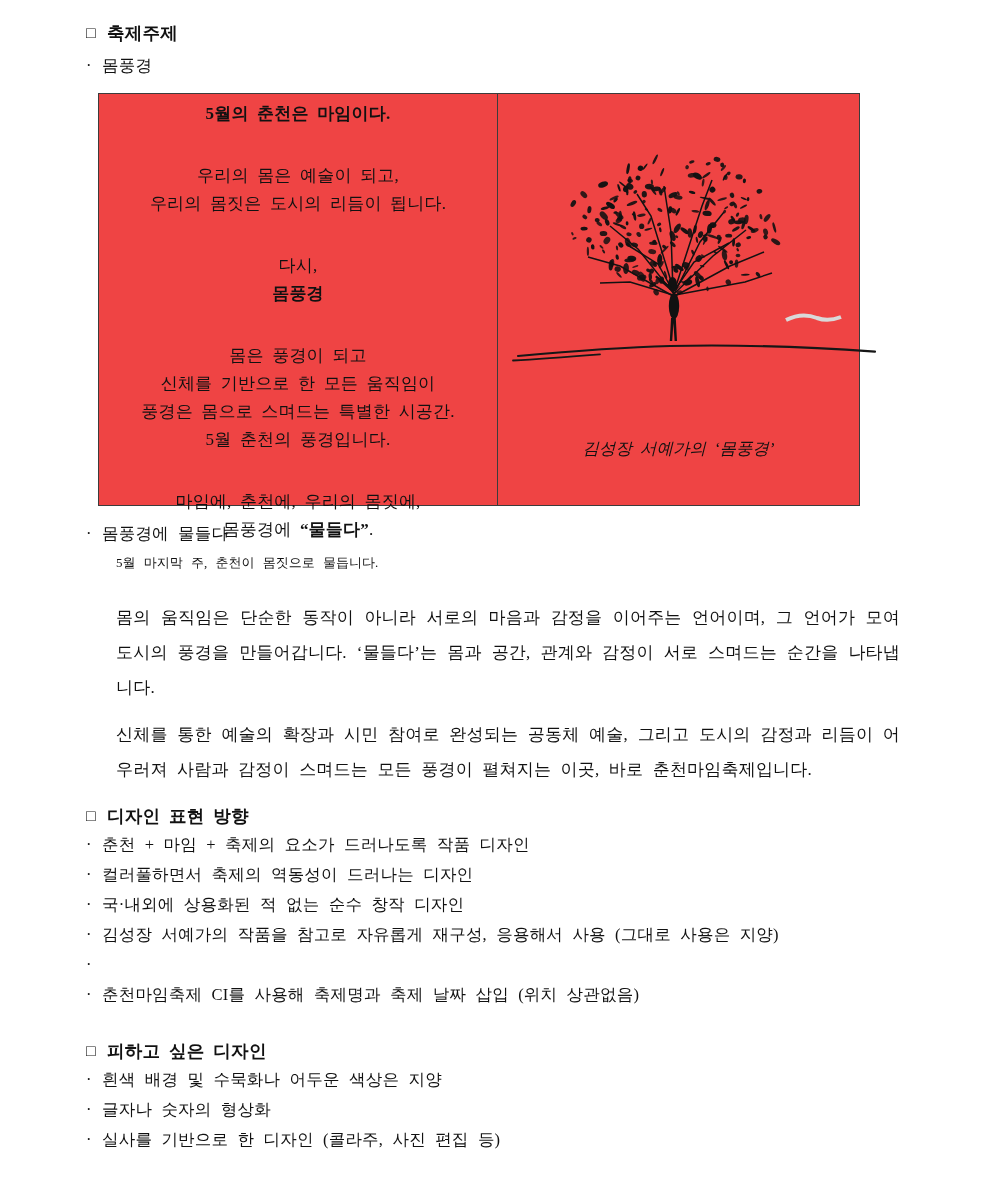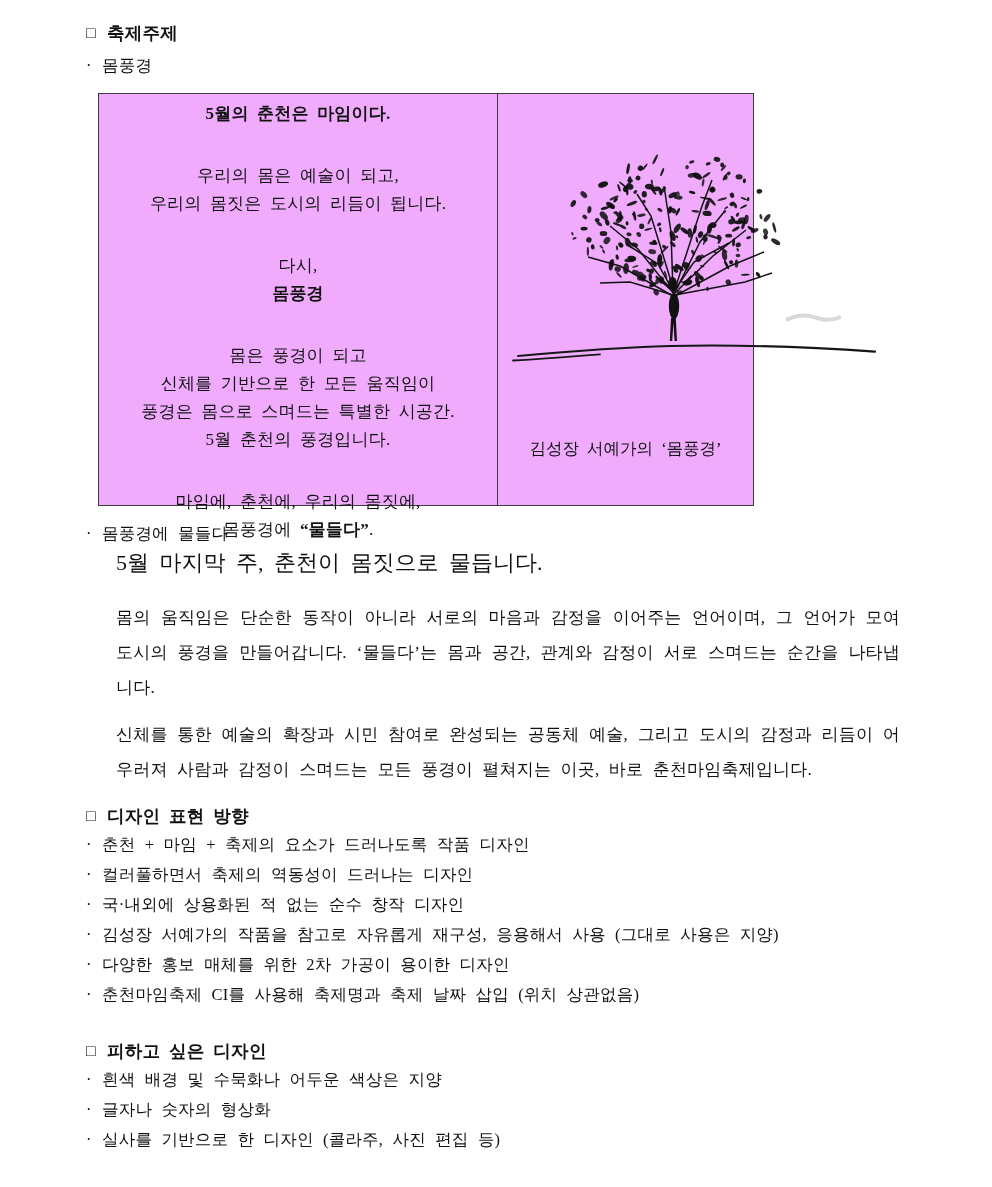--- a/index.html
+++ b/index.html
@@ -21,8 +21,8 @@
 
   
   .theme-box{
-    margin-top:14px;margin-left:12px;width:656px;height:413px;
-    border:1.5px solid #3c3c3c;box-sizing:border-box;display:flex;background:#f0abfc;
+    margin-top:14px;margin-left:12px;width:762px;height:413px;
+    border:1.5px solid #3c3c3c;box-sizing:border-box;display:flex;background:#ef4444;
   }
   .cell-left{
     width:399px;box-sizing:border-box;border-right:1.5px solid #3c3c3c;

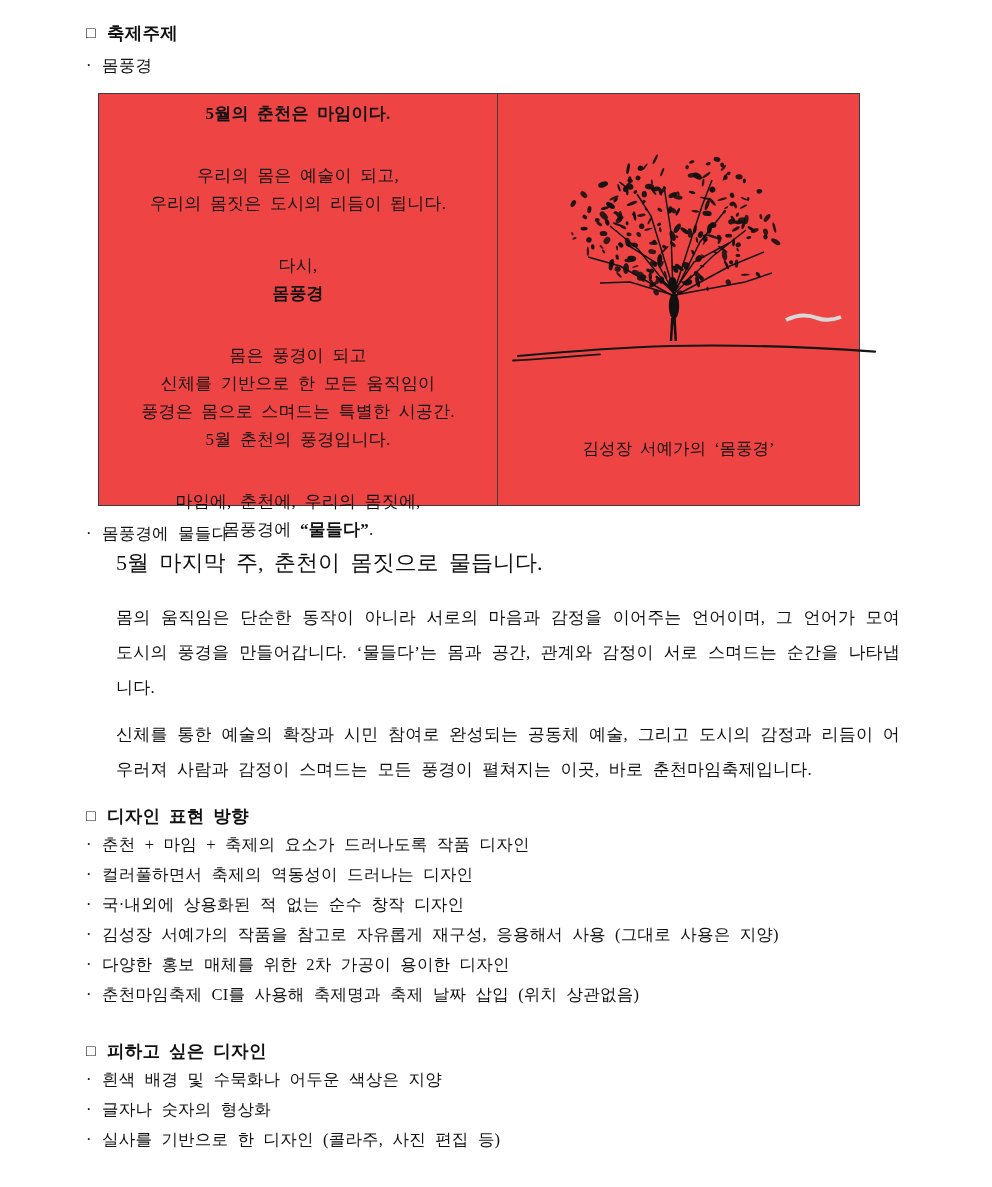--- a/index.html
+++ b/index.html
@@ -28,7 +28,7 @@
     width:399px;box-sizing:border-box;border-right:1.5px solid #3c3c3c;
     text-align:center;padding-top:6px;font-size:17px;line-height:28px;word-spacing:4px;letter-spacing:.2px;
   }
-  .cell-right{position:relative;flex:1;}
+  .cell-right{position:relative;flex:1;font-style:italic;}
   .poem-title{font-weight:bold;}
   .stanza{margin-top:34px;}
   .bold{font-weight:bold;}

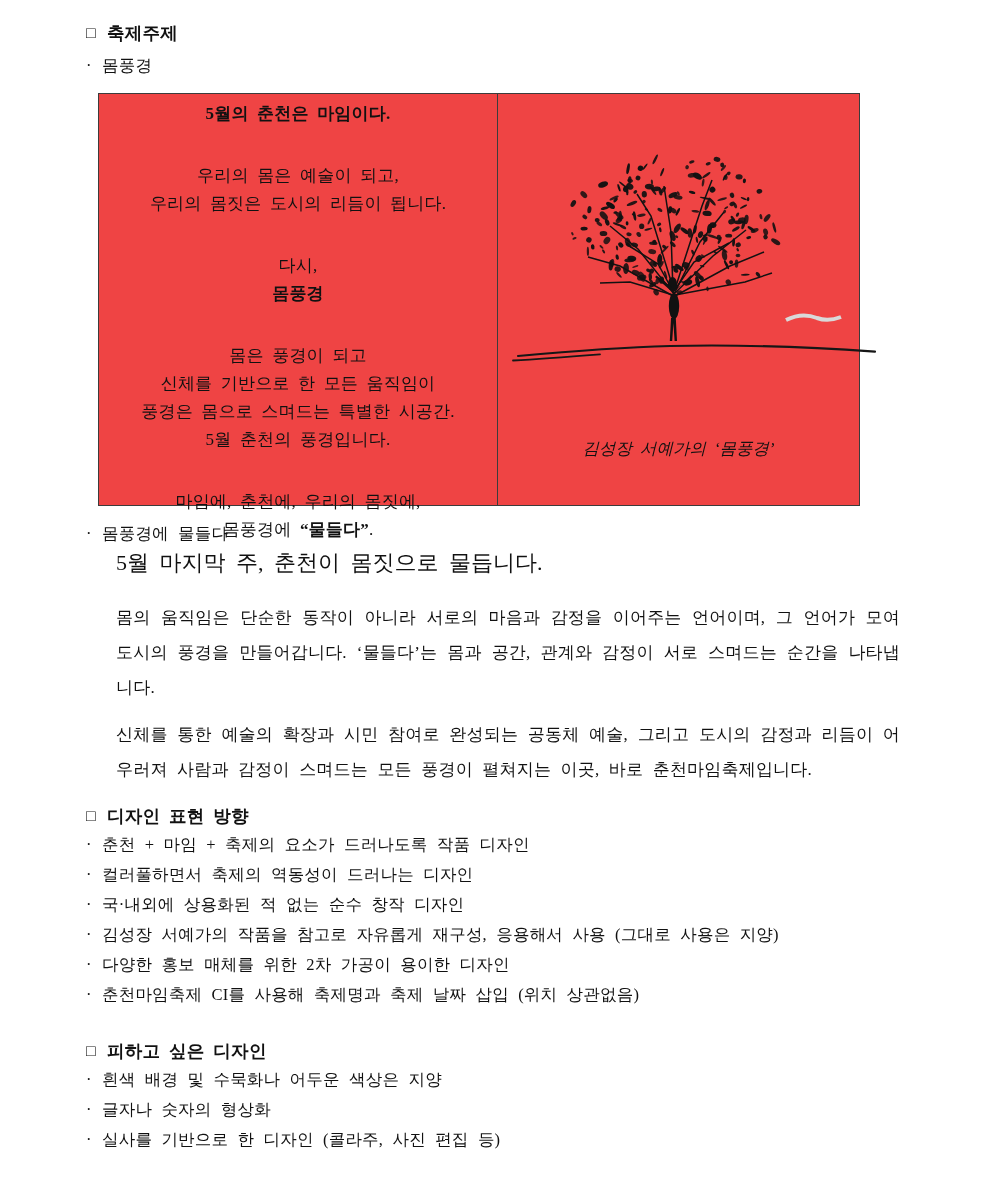--- a/index.html
+++ b/index.html
@@ -39,7 +39,7 @@
   }
 
   
-  .lead-line{margin-left:30px;font-size:22px;line-height:30px;word-spacing:5px;}
+  .lead-line{margin-left:30px;font-size:13px;line-height:30px;word-spacing:5px;}
   .para{
     margin-left:30px;width:784px;font-size:17px;line-height:35px;
     text-align:justify;word-spacing:5px;letter-spacing:.2px;

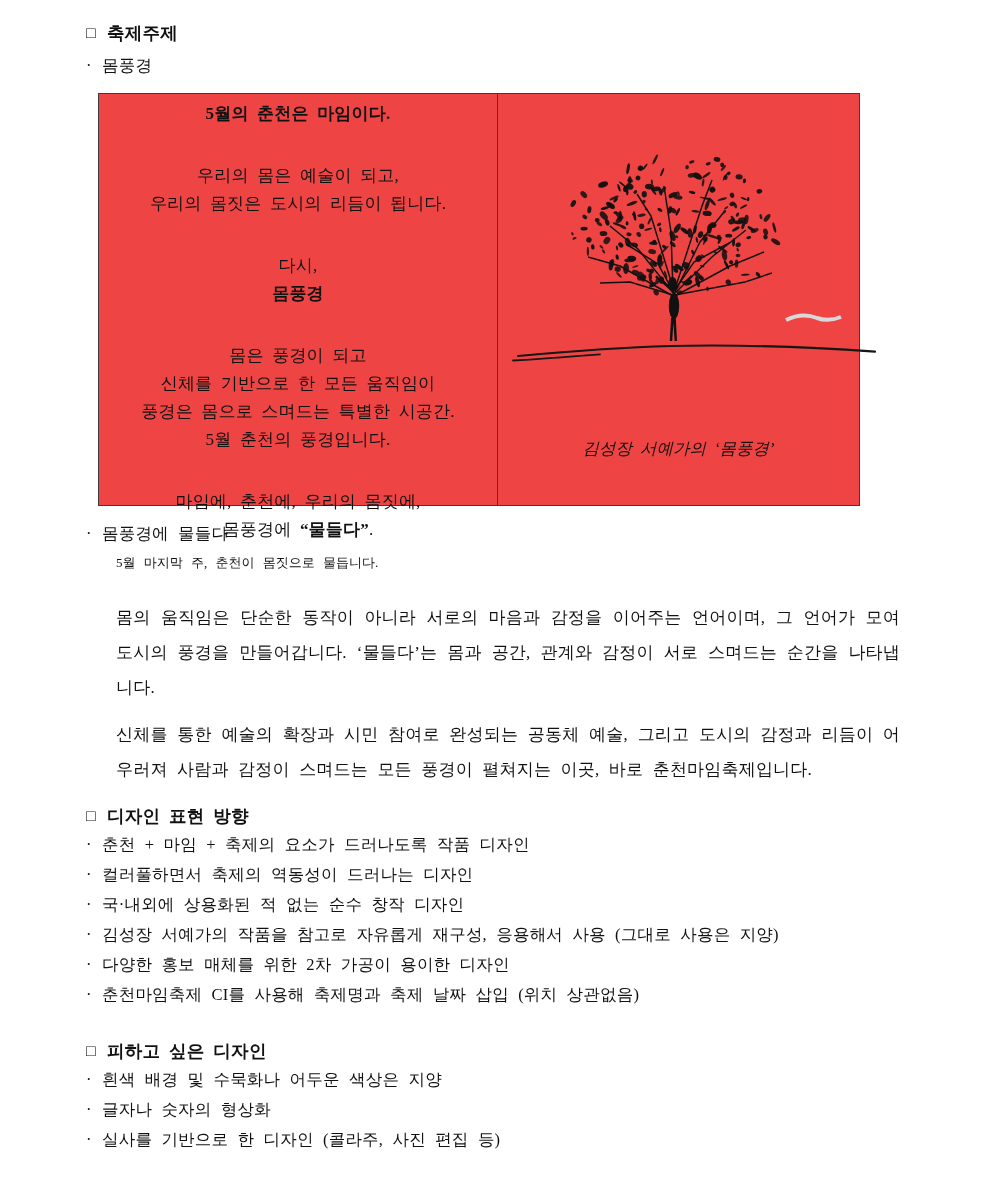--- a/index.html
+++ b/index.html
@@ -360,7 +360,6 @@
   </div>
   <div class="bullet-line">
     <span class="b-marker">·</span>
-    <span>다양한 홍보 매체를 위한 2차 가공이 용이한 디자인</span>
   </div>
   <div class="bullet-line">
     <span class="b-marker">·</span>

